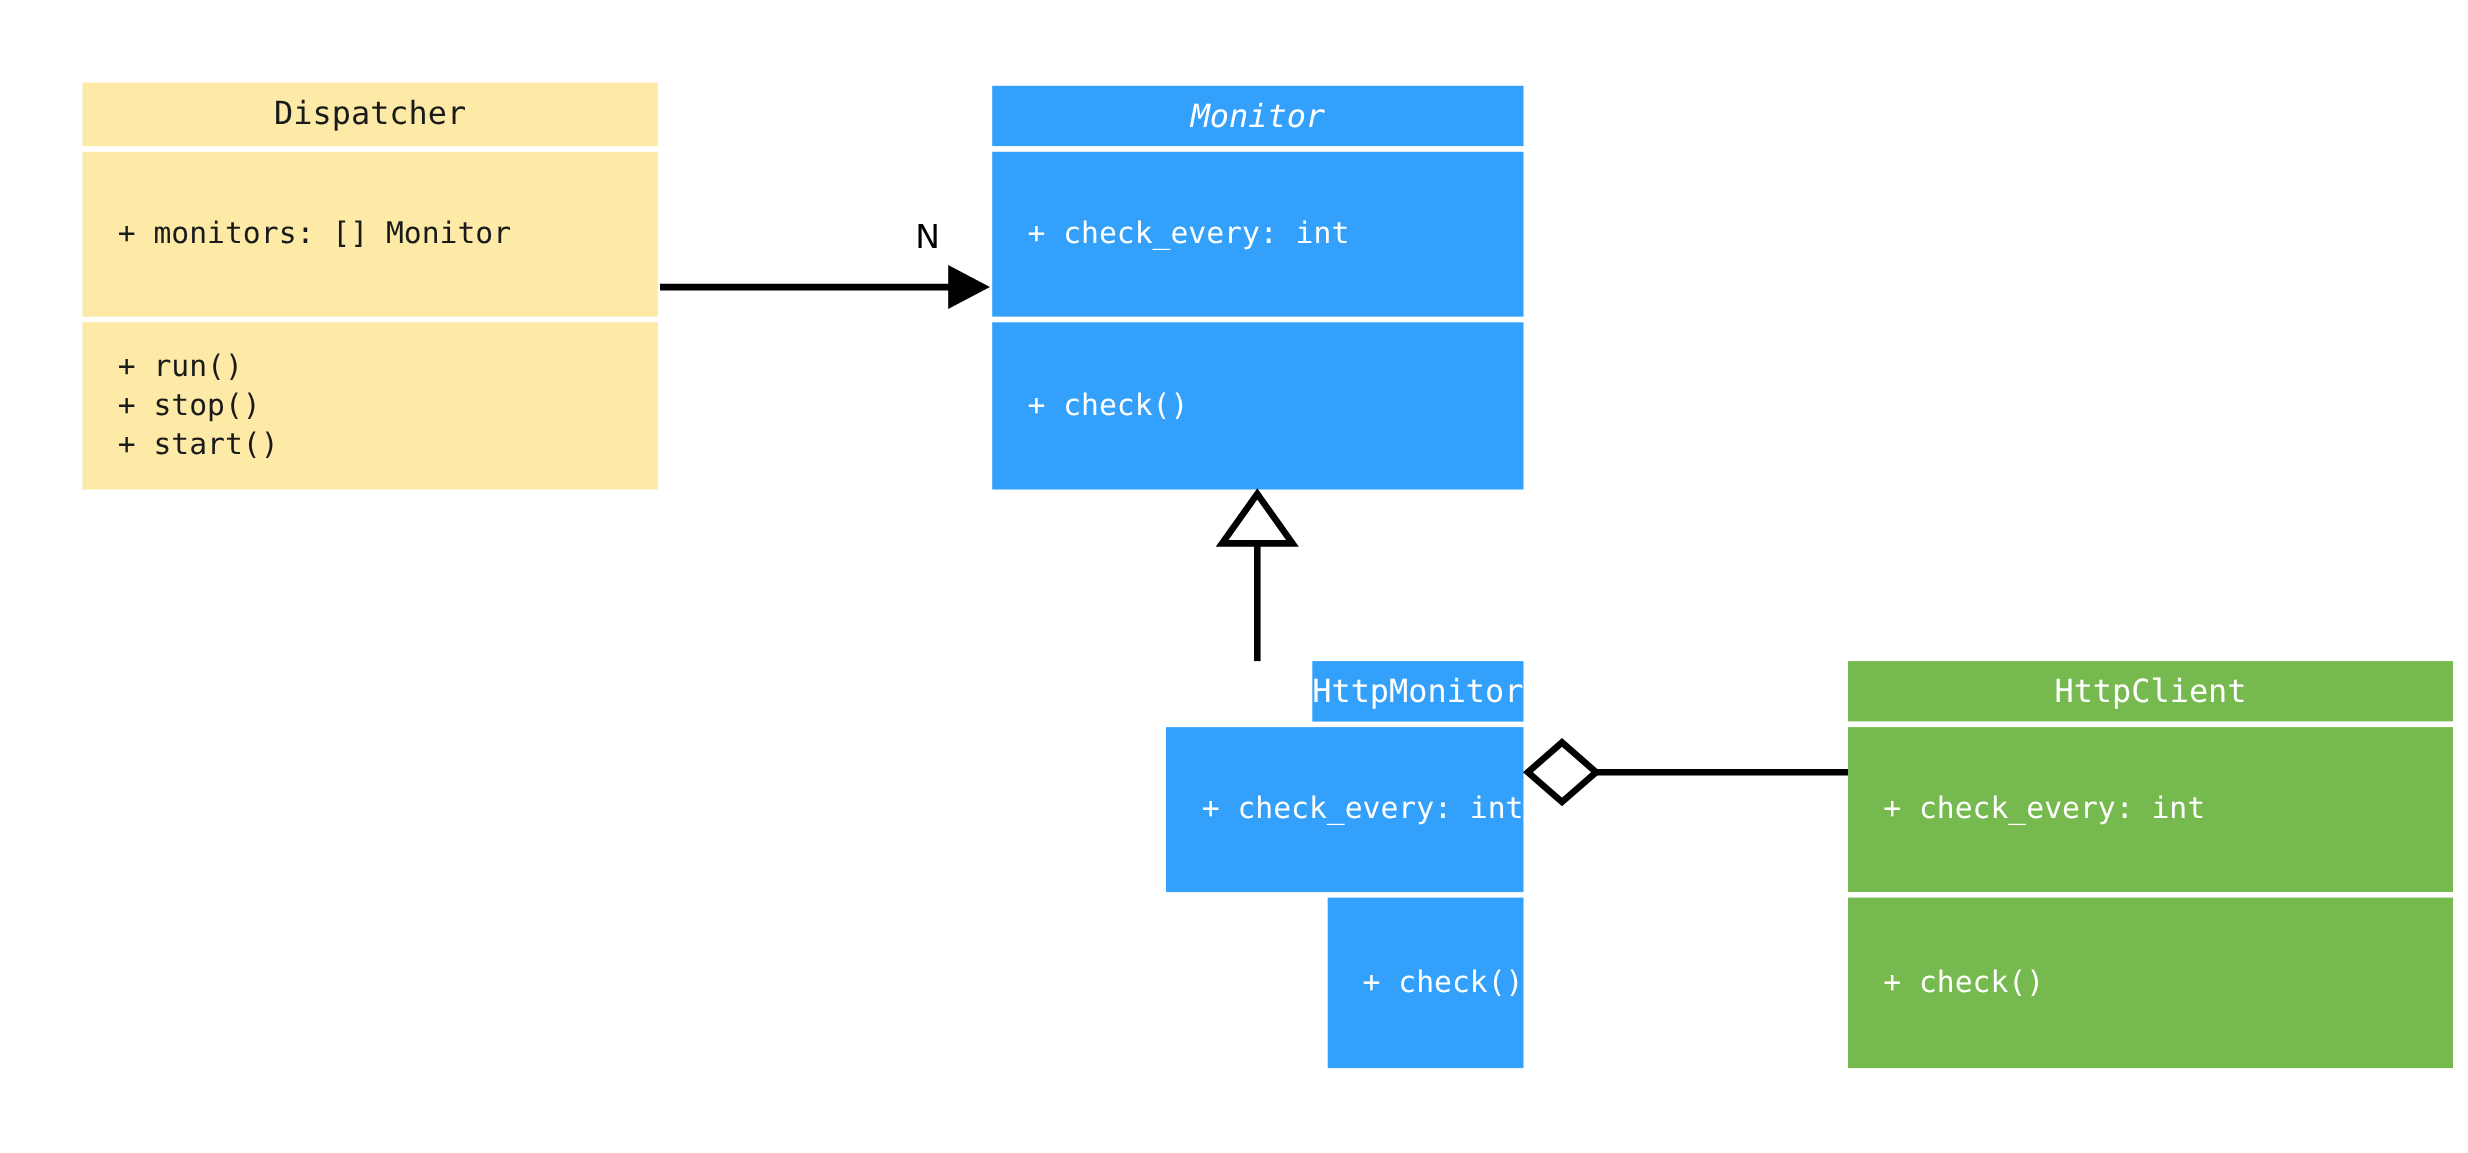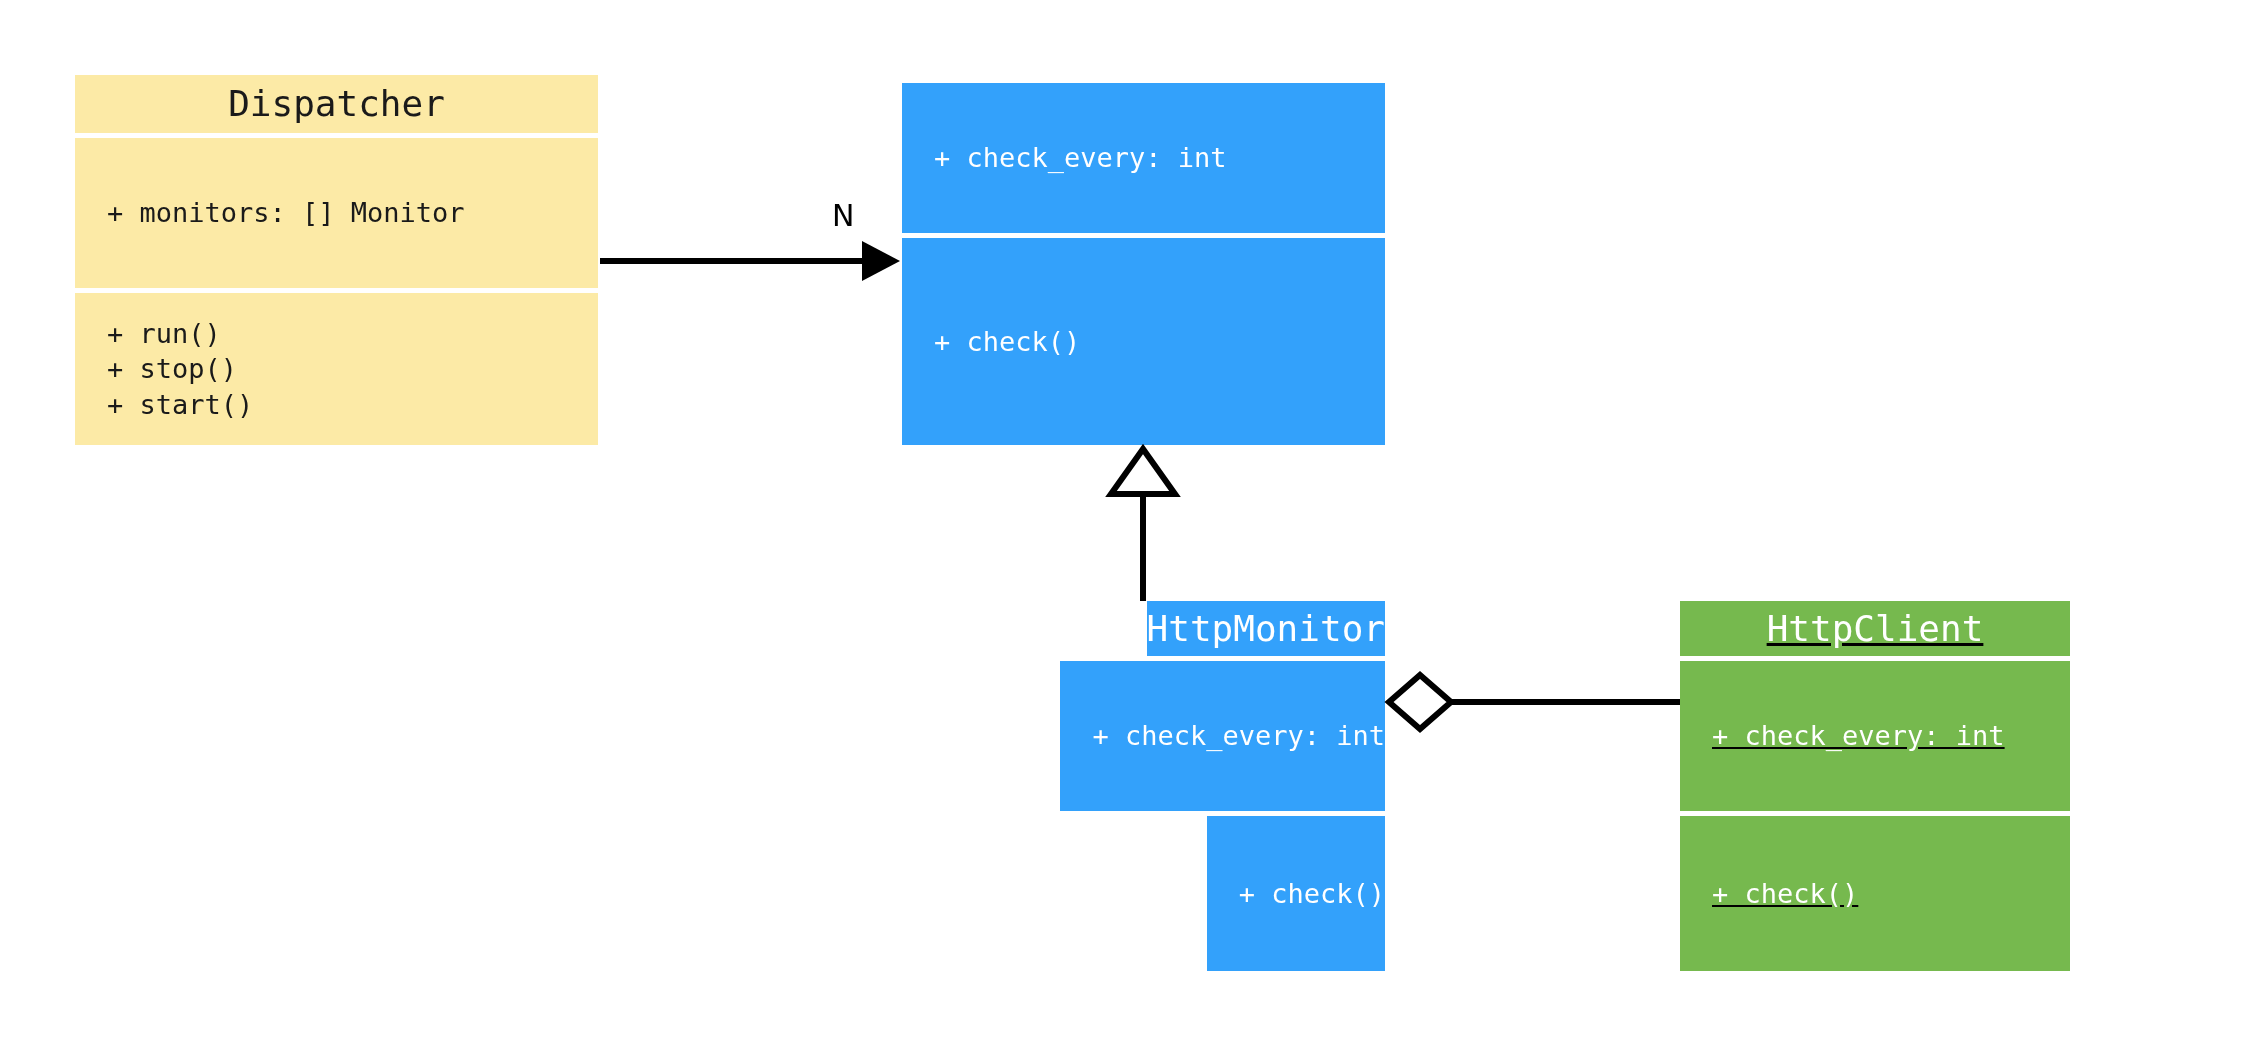--- a/index.html
+++ b/index.html
@@ -48,7 +48,7 @@
     flex: 0 0 auto;
   }
   .uml-title {
-    font-size: 36px;
+    font-size: 29px;
     letter-spacing: 0px;
     line-height: 1.1;
     white-space: pre;

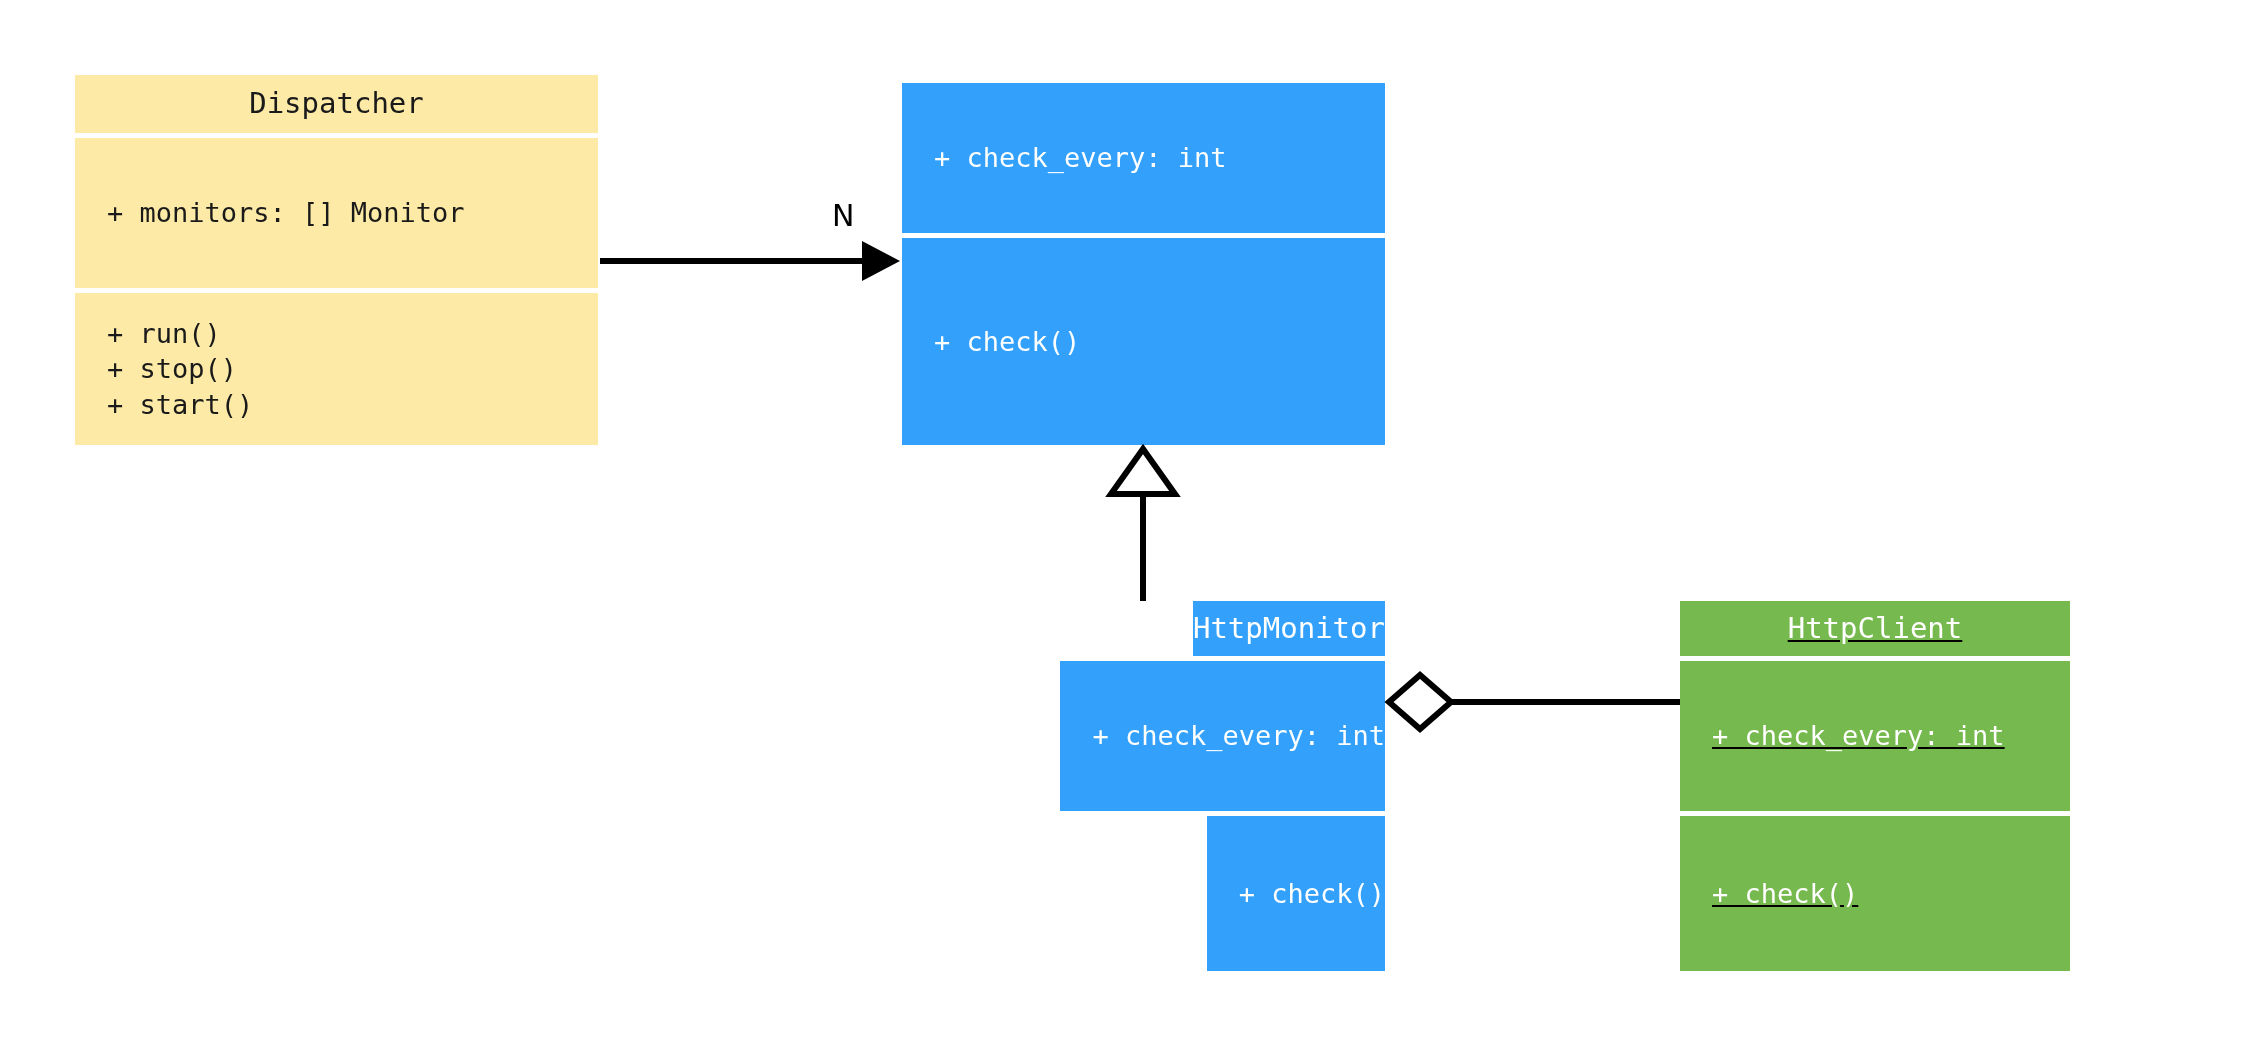--- a/index.html
+++ b/index.html
@@ -117,6 +117,9 @@
   </div>
 
   <div class="uml-class theme-blue" style="left:902px; top:78px; width:483px; height:367px;">
+    <div class="uml-compartment header" style="height:55px;">
+      <span class="uml-title abstract">Monitor</span>
+    </div>
     <div class="uml-divider"></div>
     <div class="uml-compartment body" style="height:150px;">
       <div class="uml-line">+ check_every: int</div>

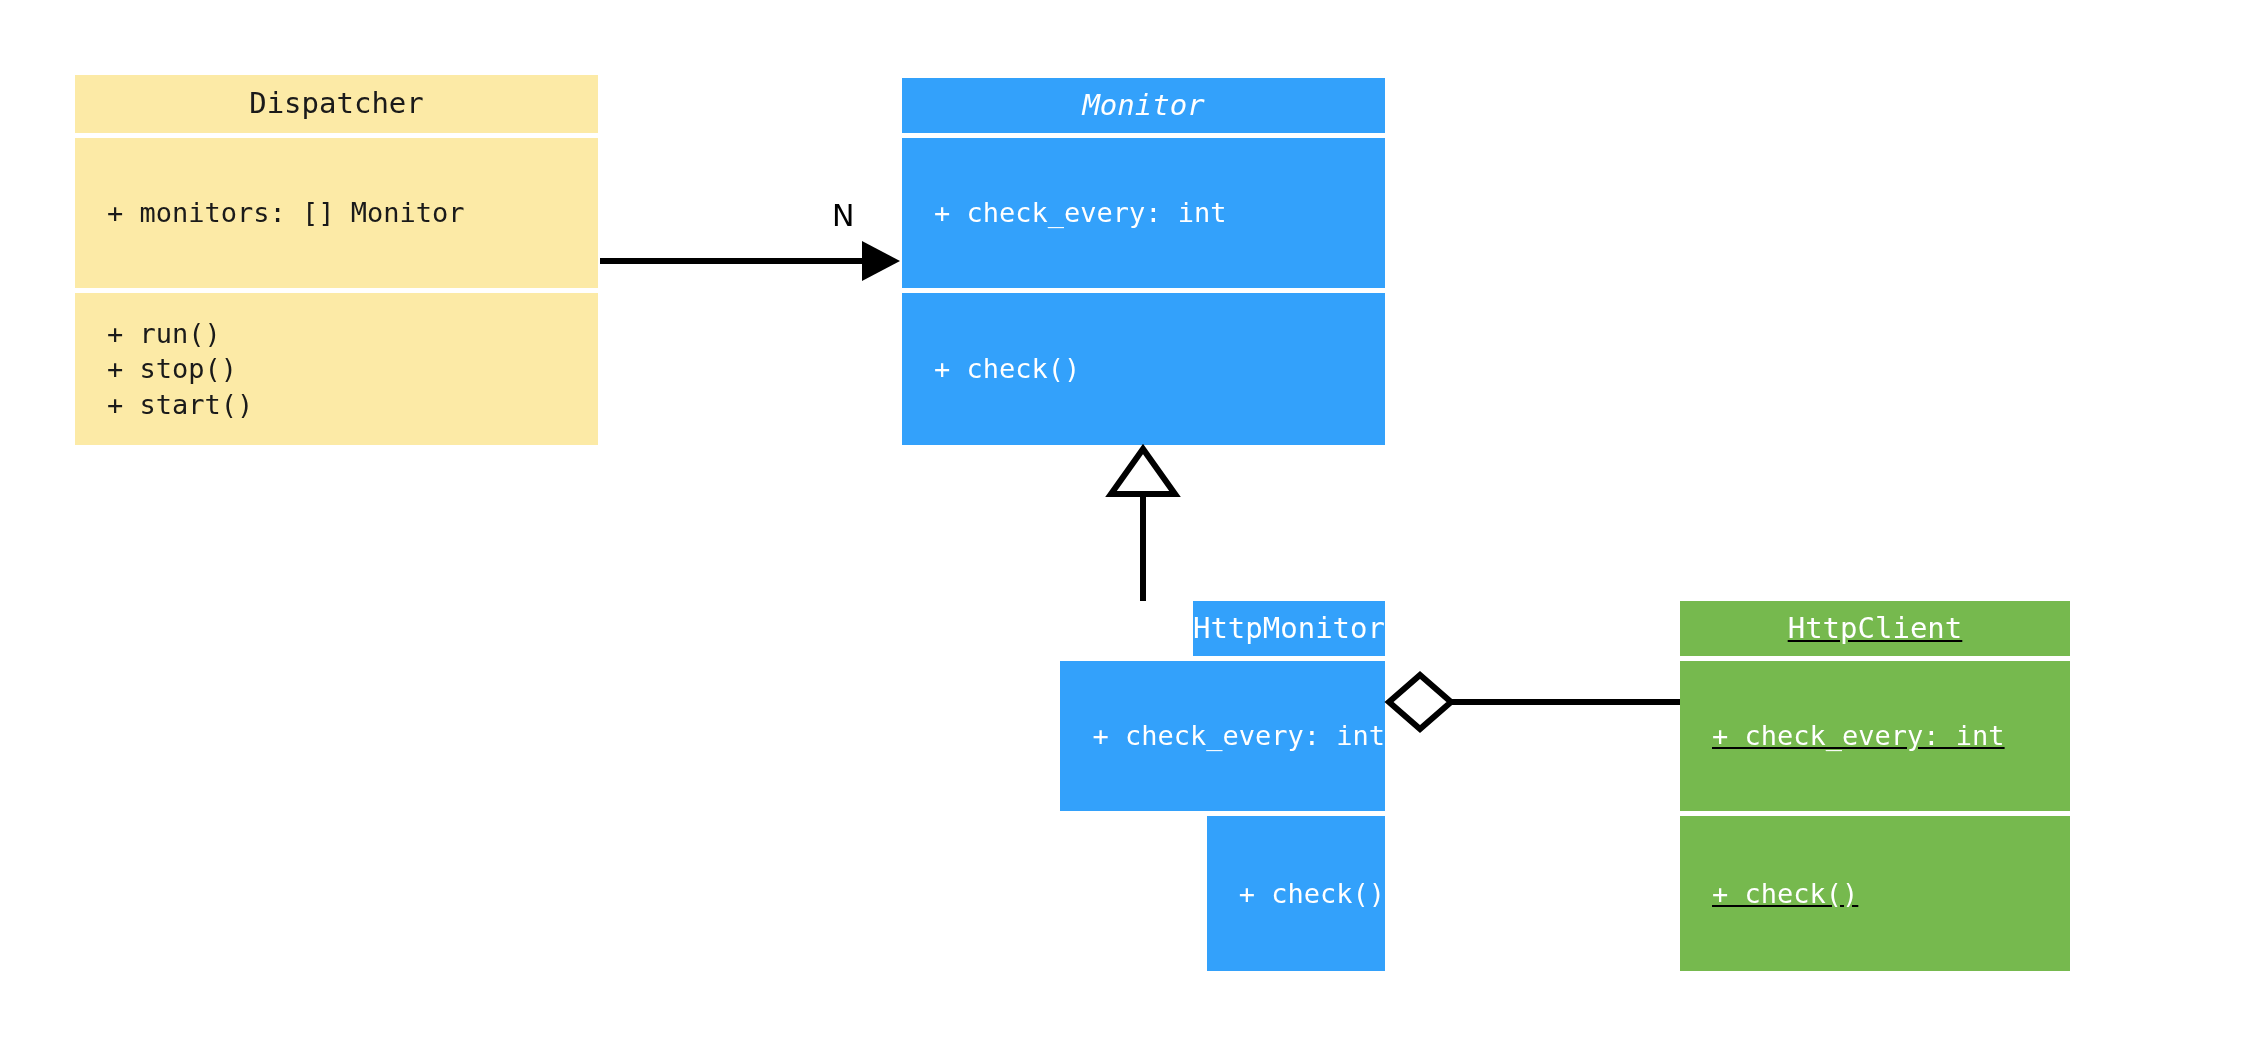--- a/index.html
+++ b/index.html
@@ -144,7 +144,7 @@
     </div>
   </div>
 
-  <div class="uml-class theme-green" style="left:1680px; top:601px; width:390px; height:370px;text-decoration:underline;">
+  <div class="uml-class theme-green" style="left:1680px; top:601px; width:550px; height:370px;">
     <div class="uml-compartment header" style="height:55px;">
       <span class="uml-title">HttpClient</span>
     </div>

